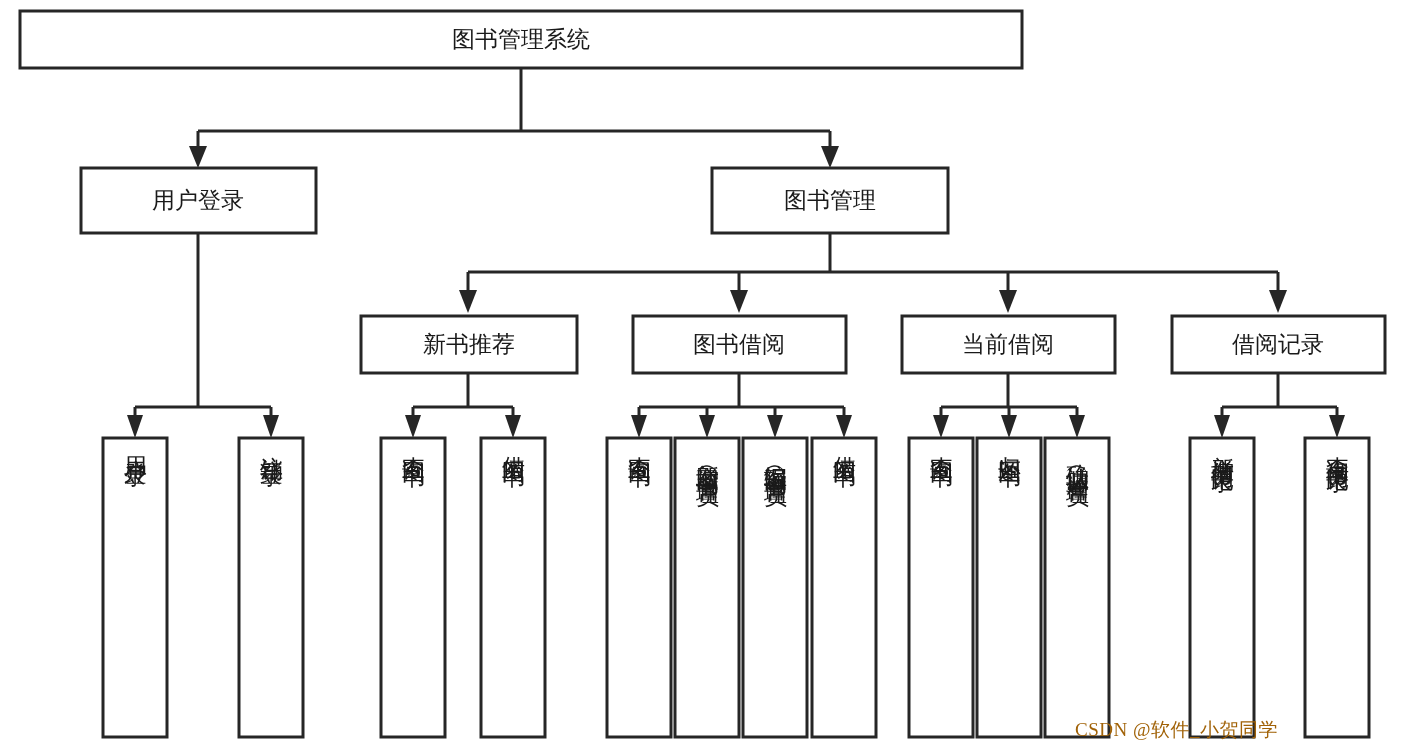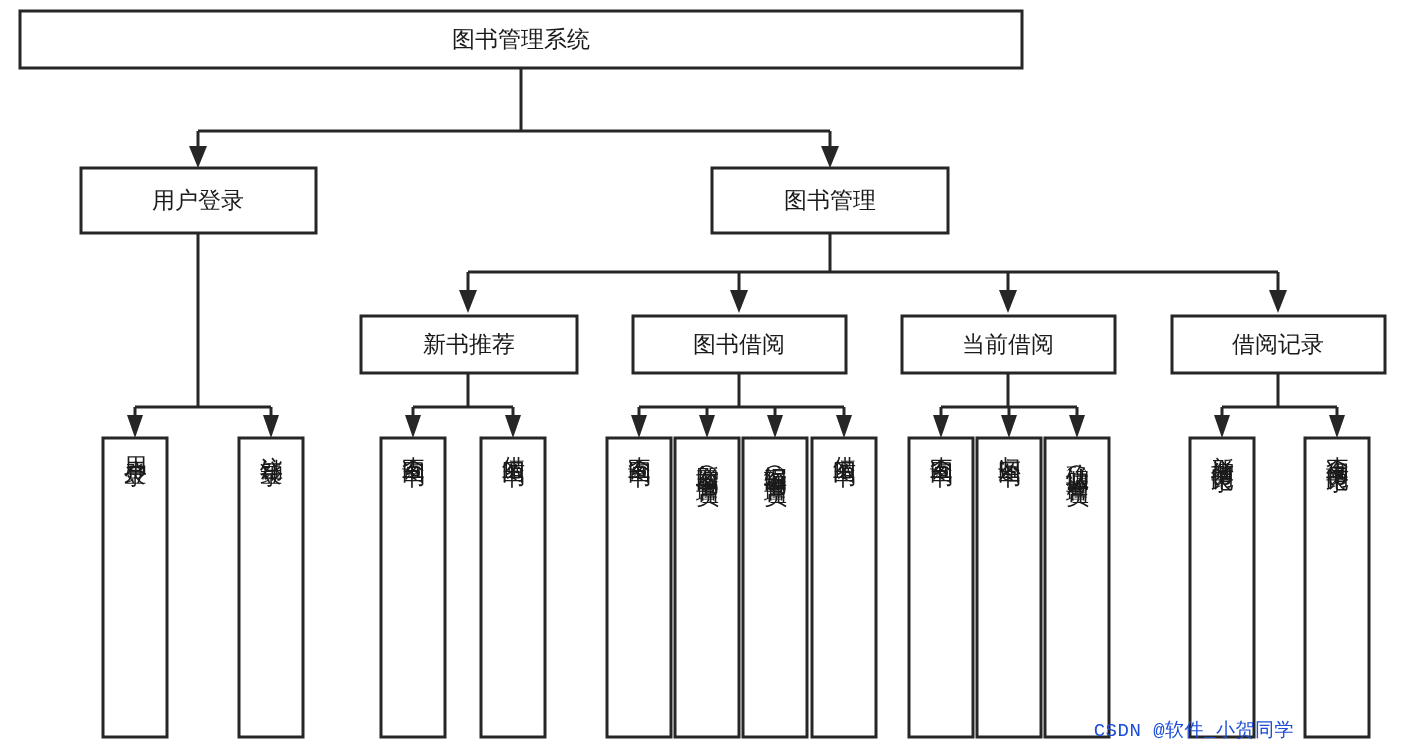--- a/index.html
+++ b/index.html
@@ -62,11 +62,11 @@
   }
   .watermark {
     position: absolute;
-    right: 12px;
+    right: 28px;
     bottom: 4px;
-    font-family: Liberation Mono, monospace;
+    font-family: Liberation Serif, serif;
     font-size: 19px;
-    color: #1d4ed8;
+    color: #a16207;
     white-space: nowrap;
     letter-spacing: 0.5px;
   }

